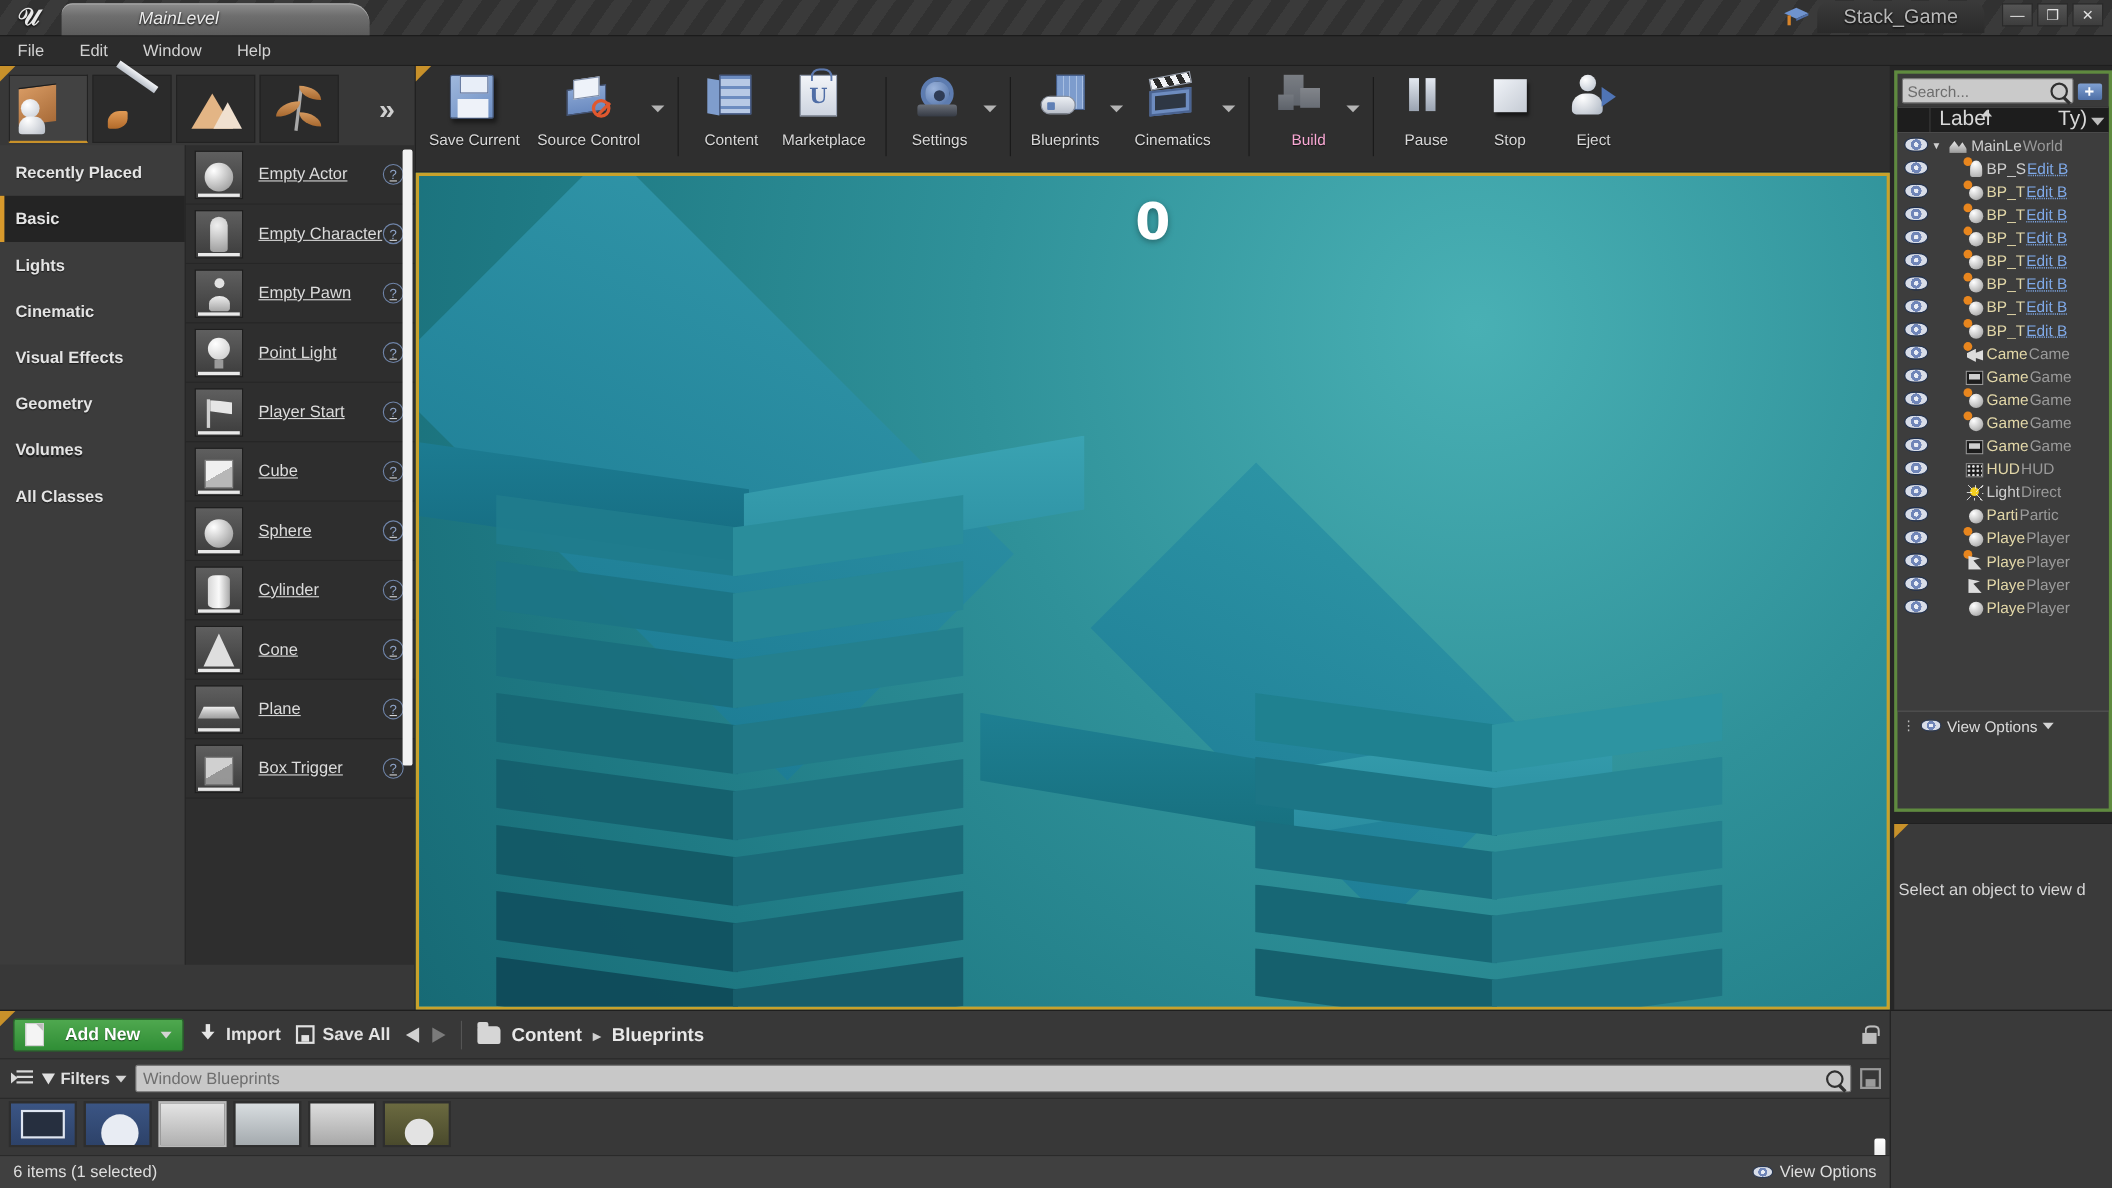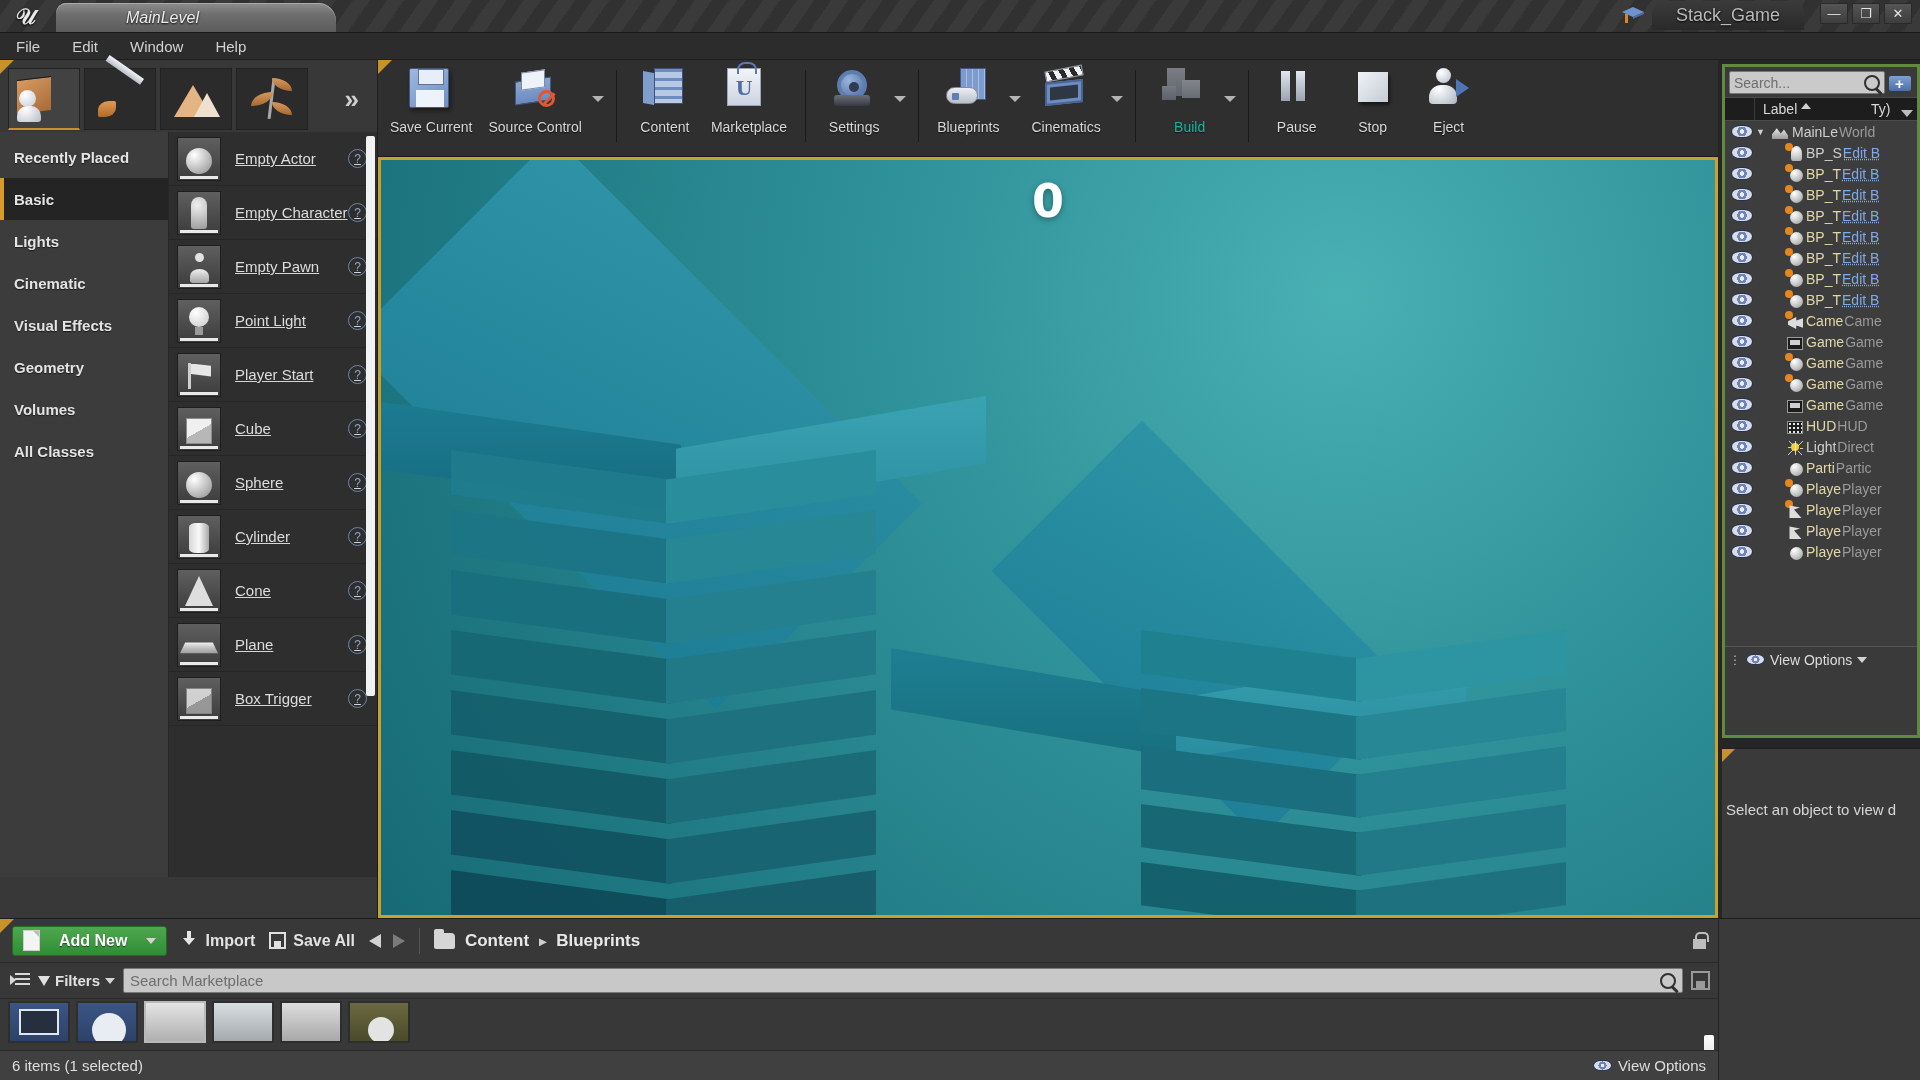--- a/index.html
+++ b/index.html
@@ -249,7 +249,7 @@
   .ol-add .f{position:absolute;left:0;top:4px;width:22px;height:15px;background:linear-gradient(#7fa0d2,#4e6fa6);border-radius:2px;}
   .ol-add .p{position:absolute;left:6px;top:6px;color:#fff;font-size:15px;font-weight:bold;line-height:11px;}
   .ol-head{display:flex;align-items:center;height:24px;background:#1d1d1d;border-top:1px solid #4a4a4a;
-    border-bottom:1px solid #4a4a4a;font-size:14px;color:#d8d8d8;}
+    border-bottom:1px solid #4a4a4a;font-size:19px;color:#d8d8d8;}
   .ol-head .eyecol{width:30px;border-right:1px solid #3a3a3a;height:100%;}
   .ol-head .lab{flex:1;padding-left:8px;position:relative;}
   .ol-head .lab i{position:absolute;left:46px;top:2px;width:0;height:0;border-left:5px solid transparent;

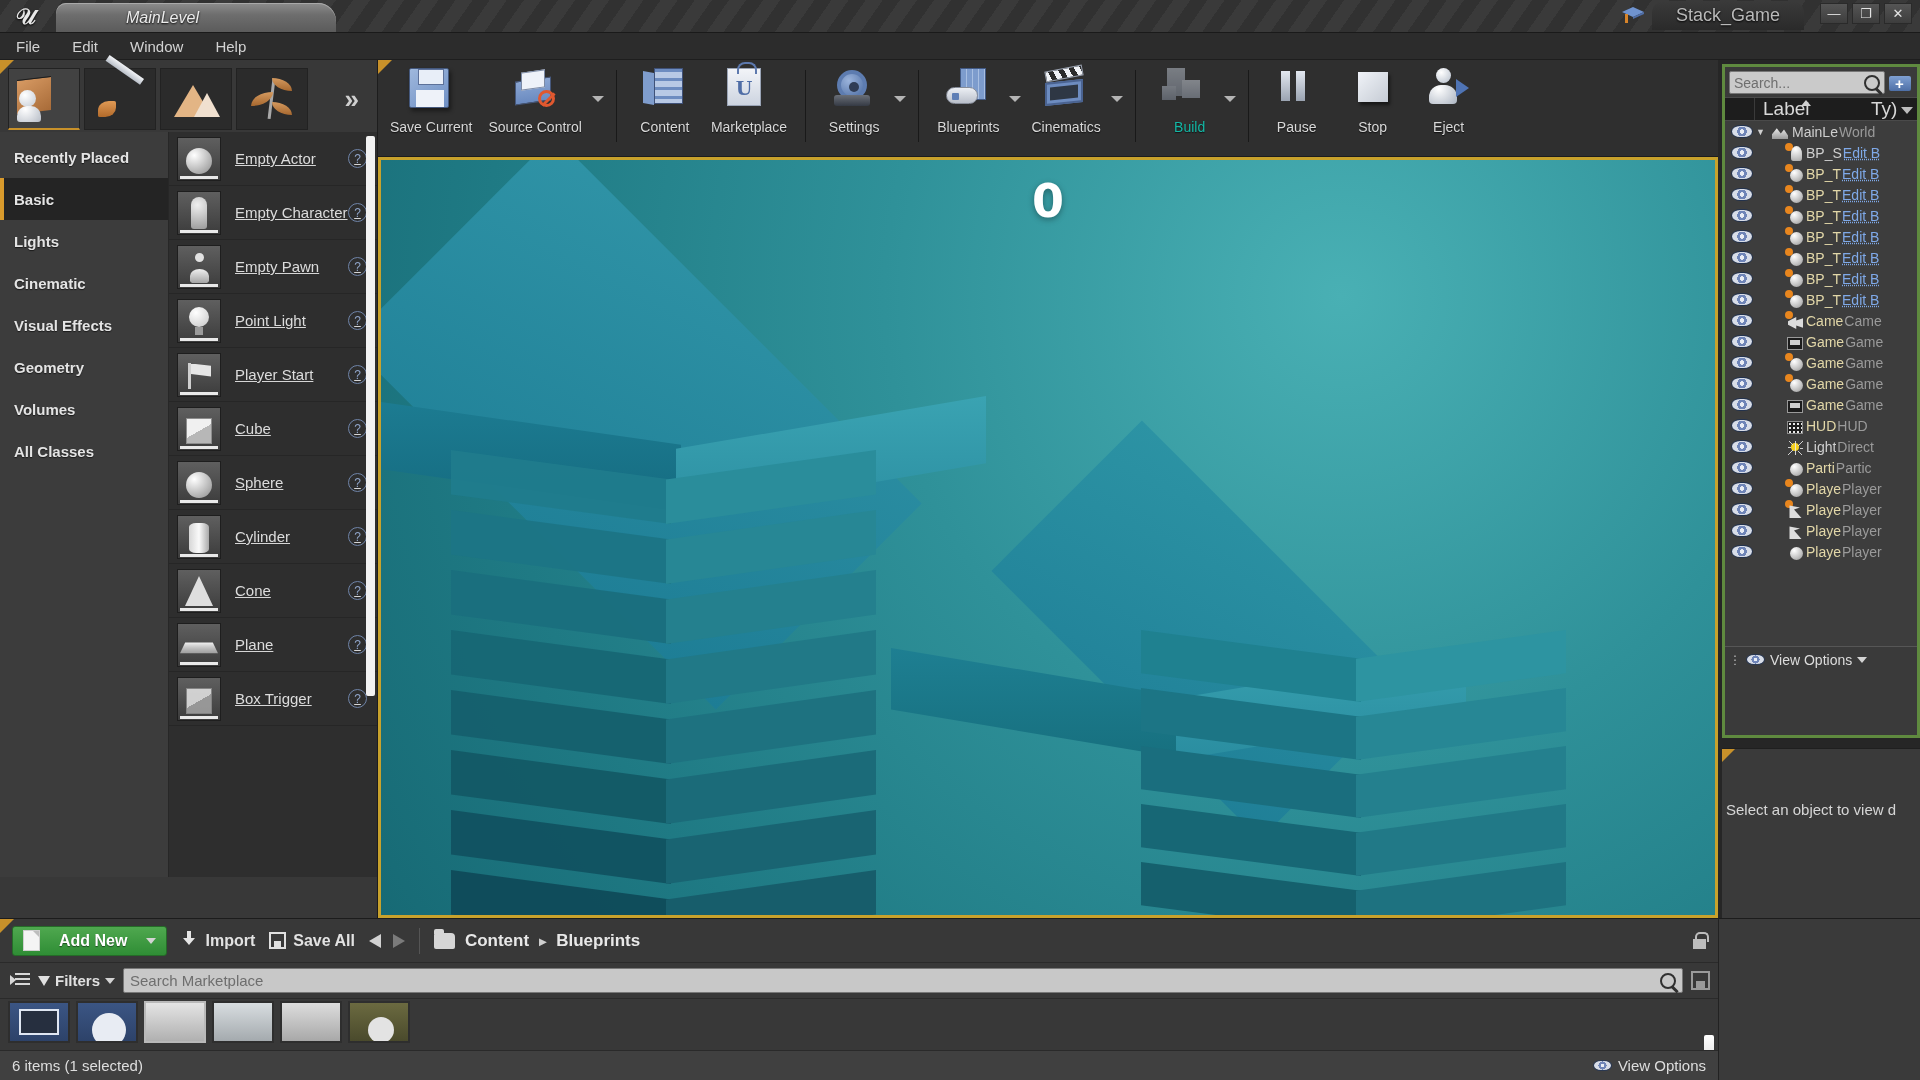--- a/index.html
+++ b/index.html
@@ -76,7 +76,7 @@
     display:flex; flex-direction:column; align-items:center; justify-content:flex-start;
   }
   .tb-btn .lbl { font-size:14px; color:#d8d8d8; margin-top:7px; white-space:nowrap; text-shadow:0 1px 1px #111;}
-  .tb-btn.dim .lbl { color:#14b8a6;margin-left:12px; }
+  .tb-btn.dim .lbl { color:#f9a8d4;margin-left:12px; }
   .tb-ico { width:44px; height:44px; position:relative; }
   .tb-caret {
     width:16px; height:88px; display:flex; align-items:flex-start; padding-top:36px;

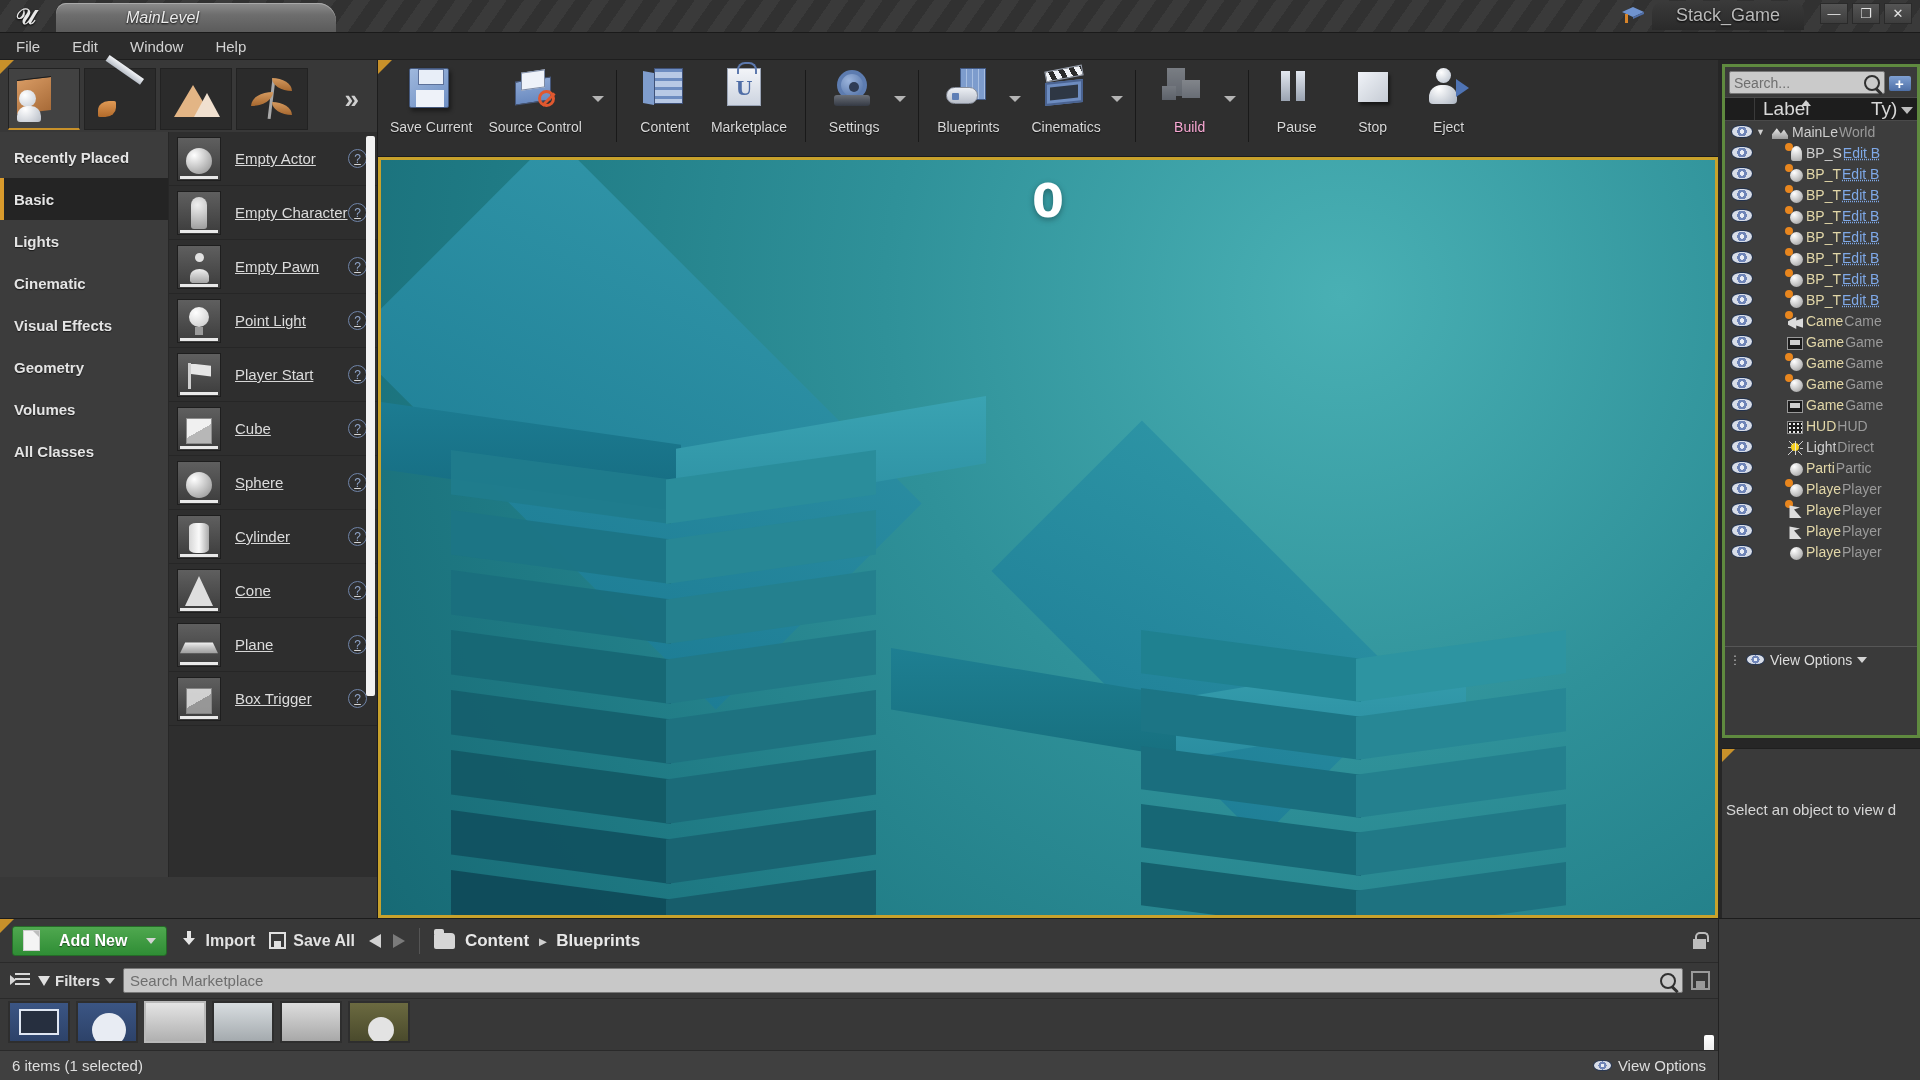--- a/index.html
+++ b/index.html
@@ -987,7 +987,7 @@
         <span class="caret-dn"></span>
       </span>
       <span class="cb-search">
-        <span class="txt">Search Marketplace</span>
+        <span class="txt">Window Blueprints</span>
         <span class="srch-glass"></span>
       </span>
       <span class="cb-savebtn"></span>

